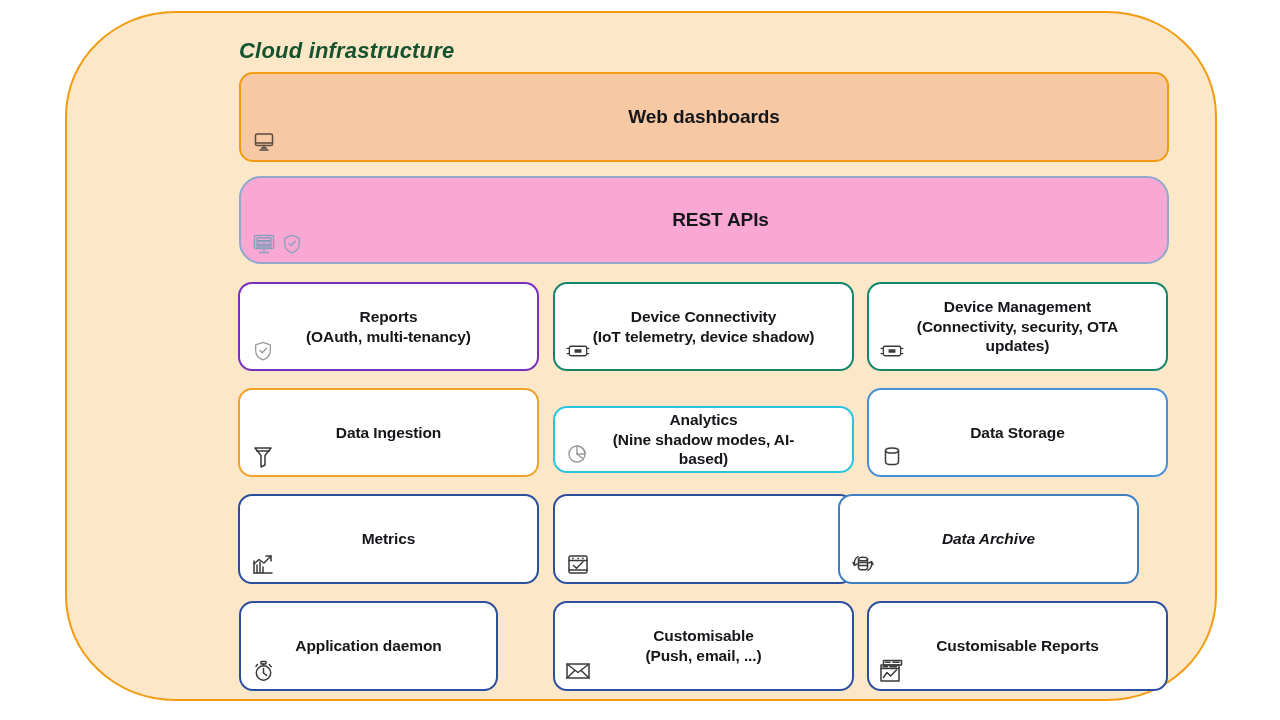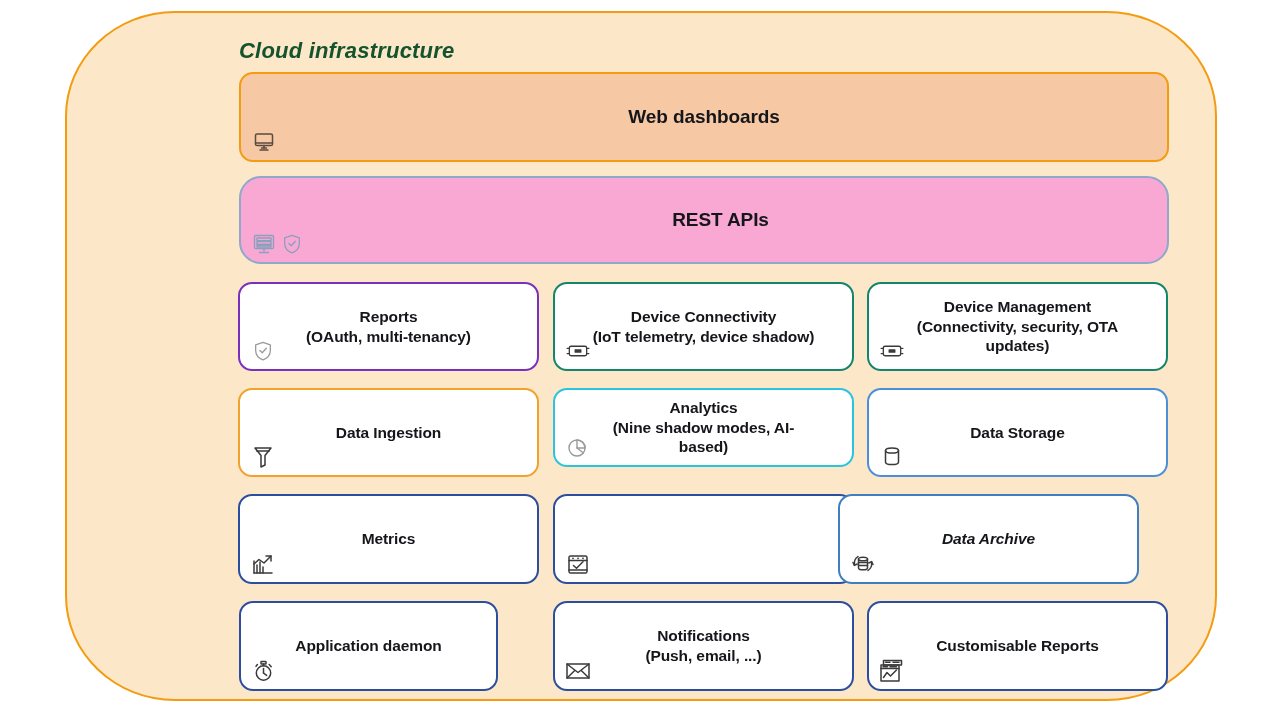--- a/index.html
+++ b/index.html
@@ -98,7 +98,7 @@
   #card-device-mgmt       { left: 800px; top: 269px; width: 301px; height: 89px; border-color: #12856A; }
 
   #card-data-ingestion    { left: 171px; top: 375px; width: 301px; height: 89px; border-color: #F0A32B; }
-  #card-analytics         { left: 486px; top: 375px; width: 301px; height: 79px; border-color: #2BC4DE; }
+  #card-analytics         { left: 486px; top: 393px; width: 301px; height: 67px; border-color: #2BC4DE; }
   #card-data-storage      { left: 800px; top: 375px; width: 301px; height: 89px; border-color: #4A90D9; }
 
   #card-metrics           { left: 171px; top: 481px; width: 301px; height: 90px; border-color: #2C4E9E; }

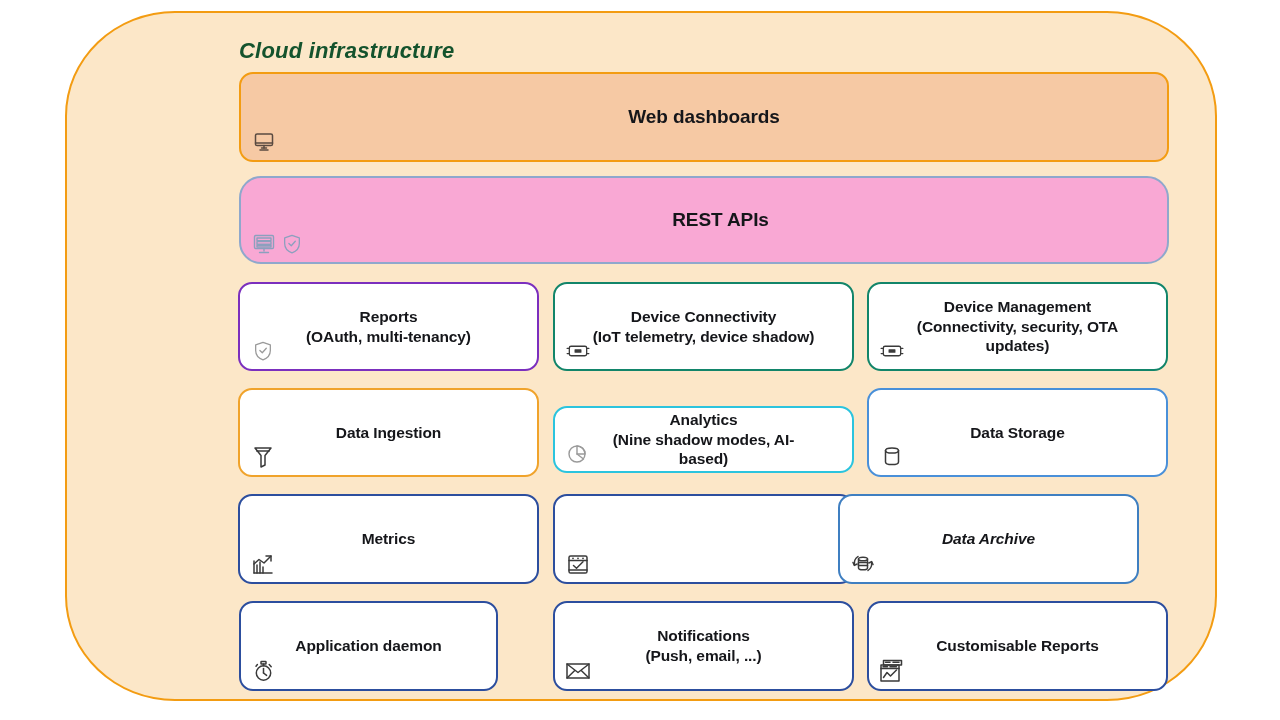--- a/index.html
+++ b/index.html
@@ -331,7 +331,7 @@
 
   <div id="card-notifications" class="card">
     <div class="card-title">
-      <span>Notifications</span>
+      <span>Customisable</span>
       <span class="sub">(Push, email, ...)</span>
     </div>
     <span class="card-icon">

